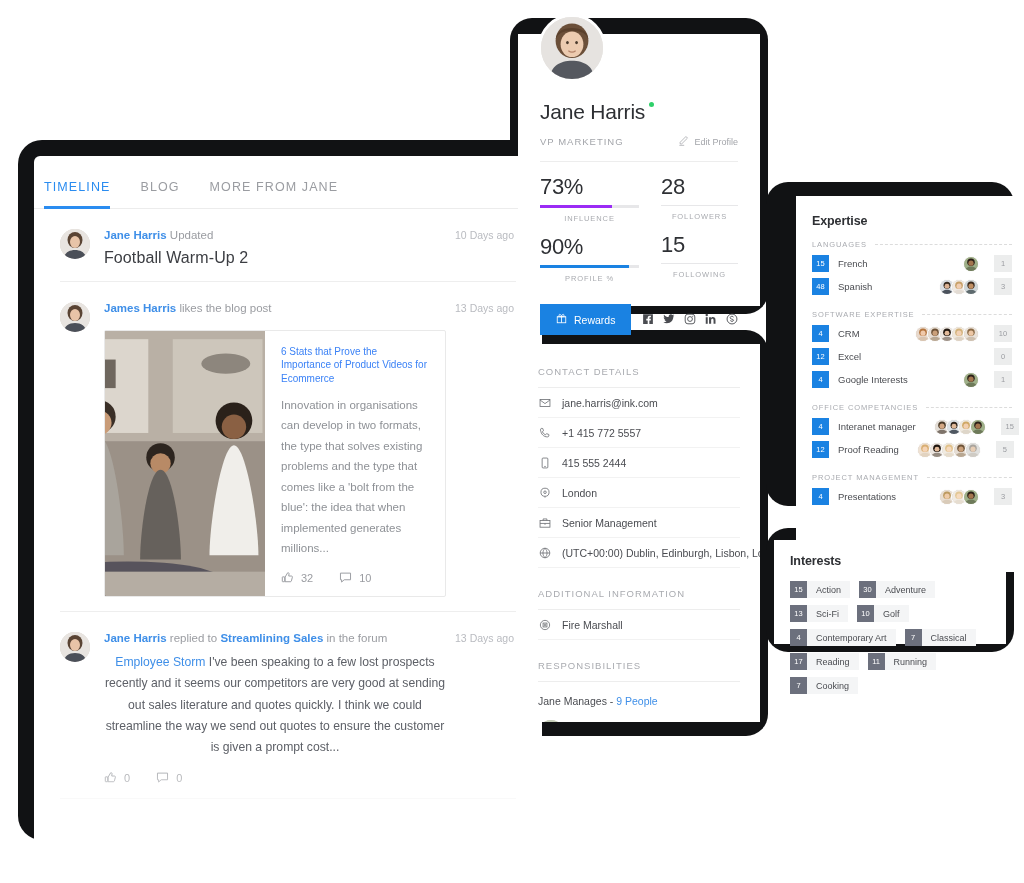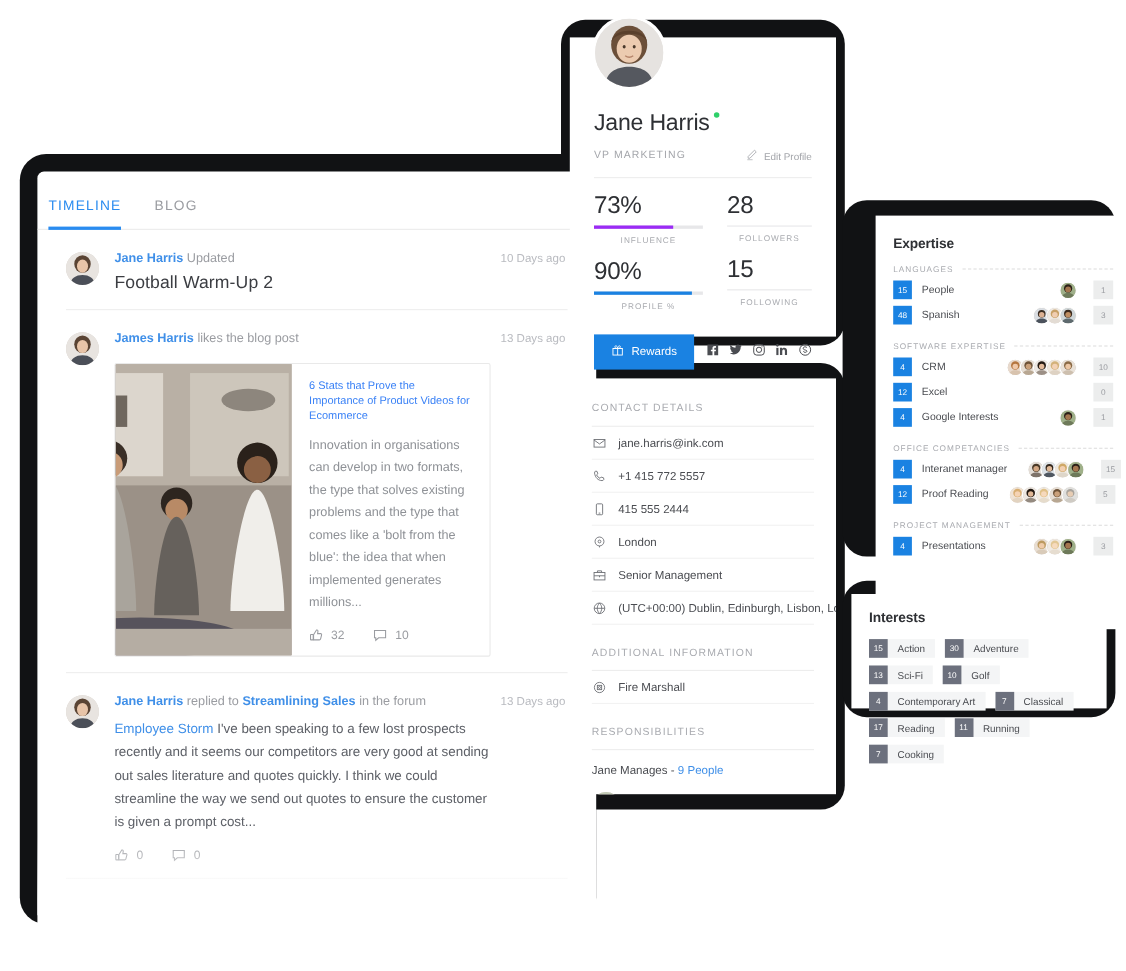--- a/index.html
+++ b/index.html
@@ -184,6 +184,7 @@
     <div class="tabs">
       <div class="tab active">TIMELINE</div>
       <div class="tab">BLOG</div>
+      <div class="tab">MORE FROM JANE</div>
     </div>
 
     <div class="feed">

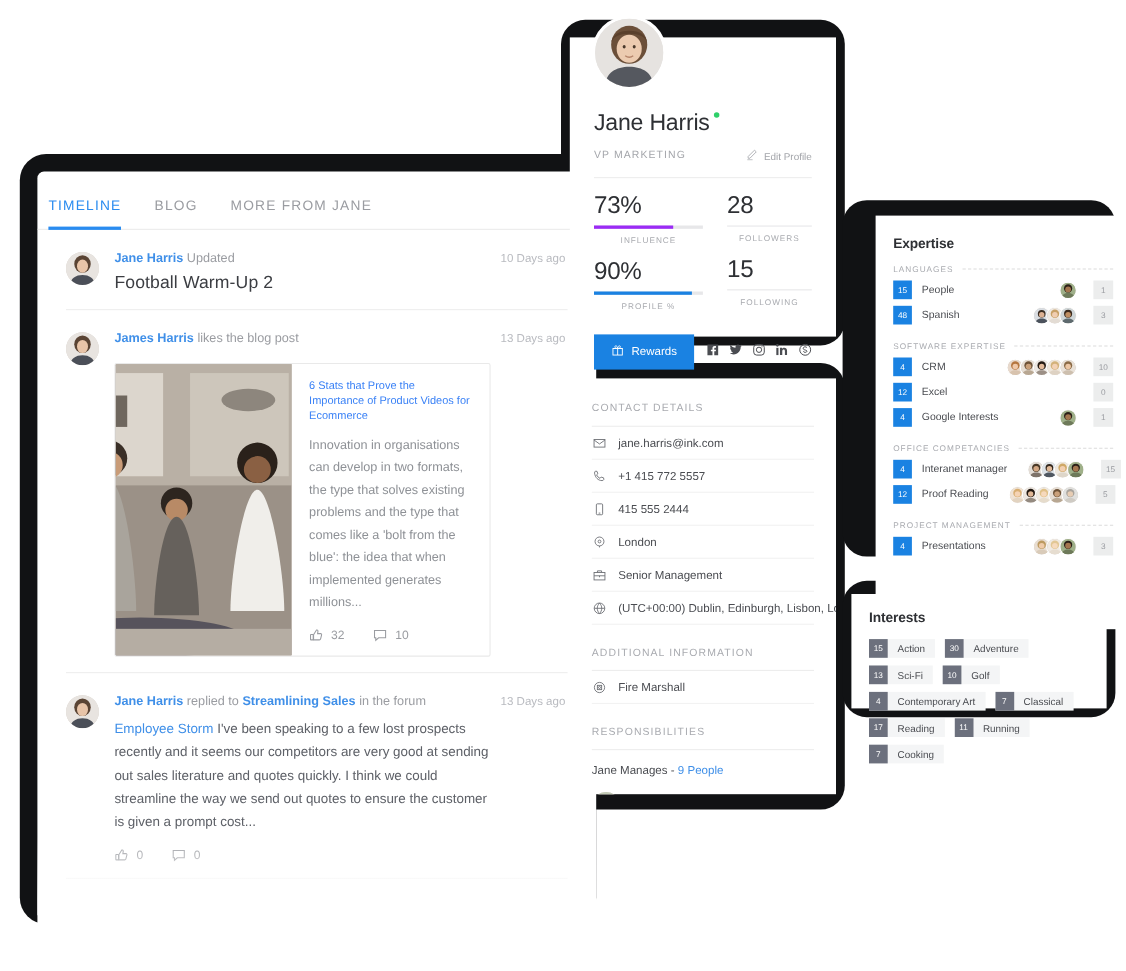--- a/index.html
+++ b/index.html
@@ -569,7 +569,7 @@
     </div>
     <div class="sk-row">
       <span class="sk-badge">15</span>
-      <span class="sk-name">People</span>
+      <span class="sk-name">French</span>
       <span class="sk-spacer"></span>
       <span class="sk-avs">
         <span class="a">

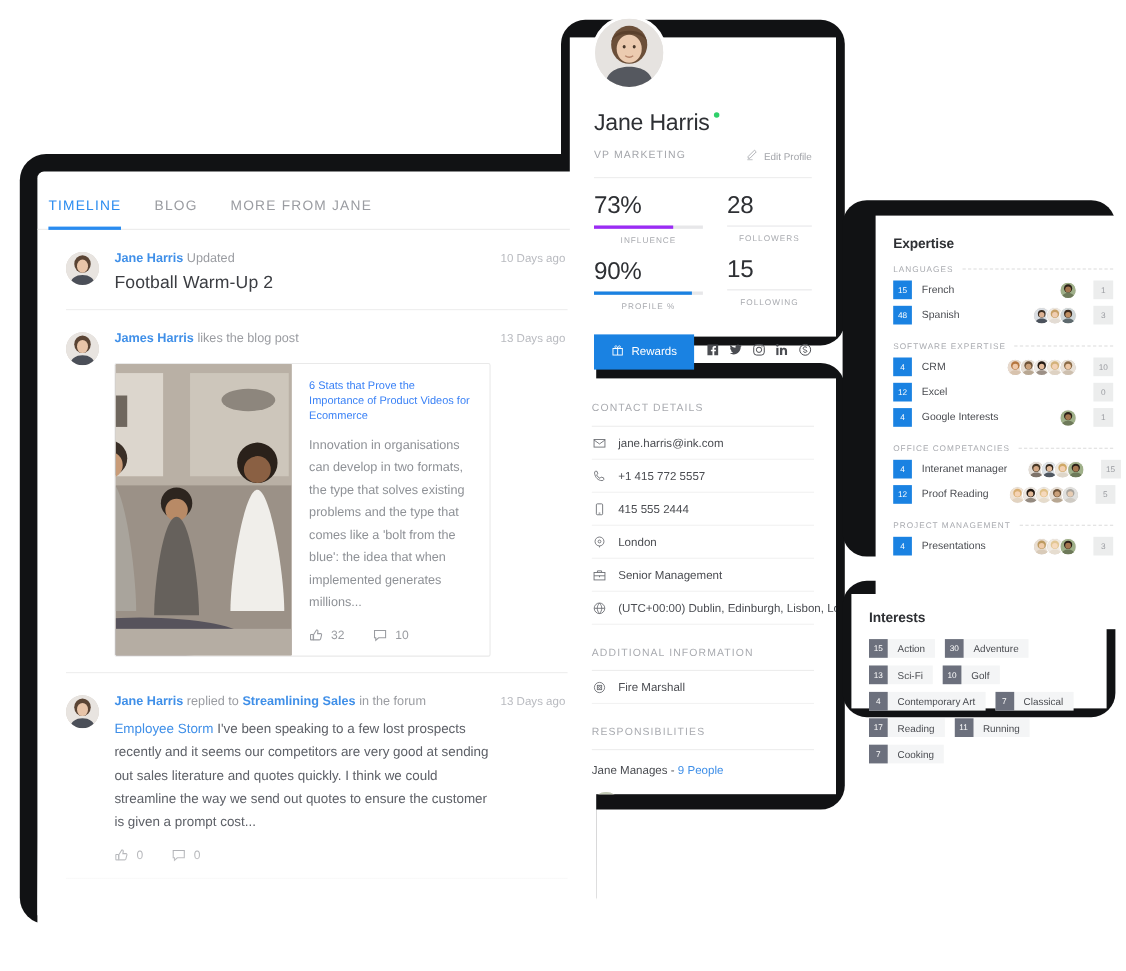--- a/index.html
+++ b/index.html
@@ -56,7 +56,7 @@
   .post-title .lnk { color: #3f8fe8; }
   .time { position: absolute; right: 2px; top: 20px; font-size: 10.5px; color: #b9bbc0; white-space: nowrap; }
 
-  .reply-text { font-size: 12.2px; color: #5d6067; line-height: 1.75; margin-top: 5px; }
+  .reply-text { font-size: 12.2px; color: #5d6067; line-height: 1.75; margin-top: 5px; text-align: center; }
   .reply-text .lnk { color: #3f8fe8; }
 
   .actions { display: flex; gap: 26px; margin-top: 12px; align-items: center; }

